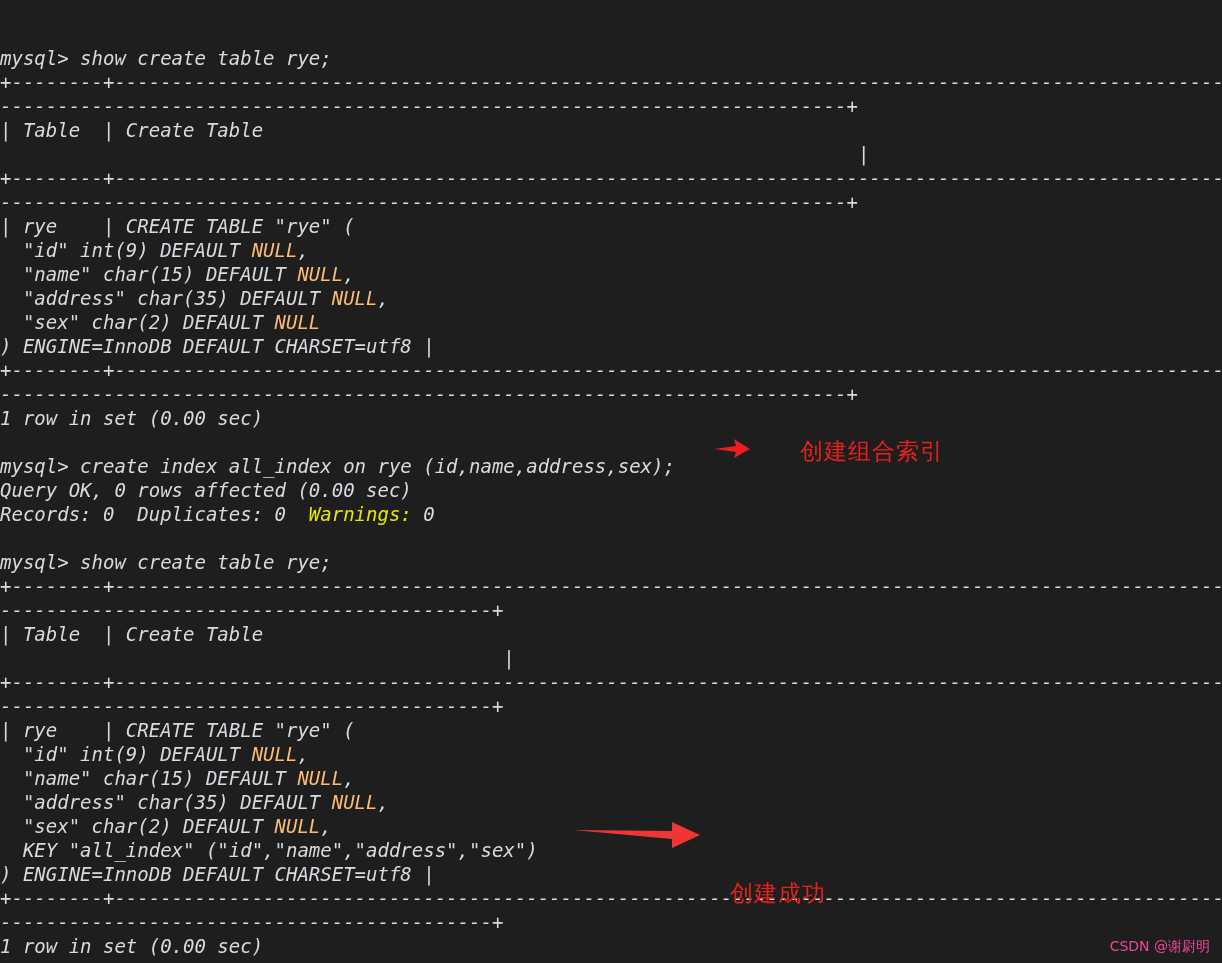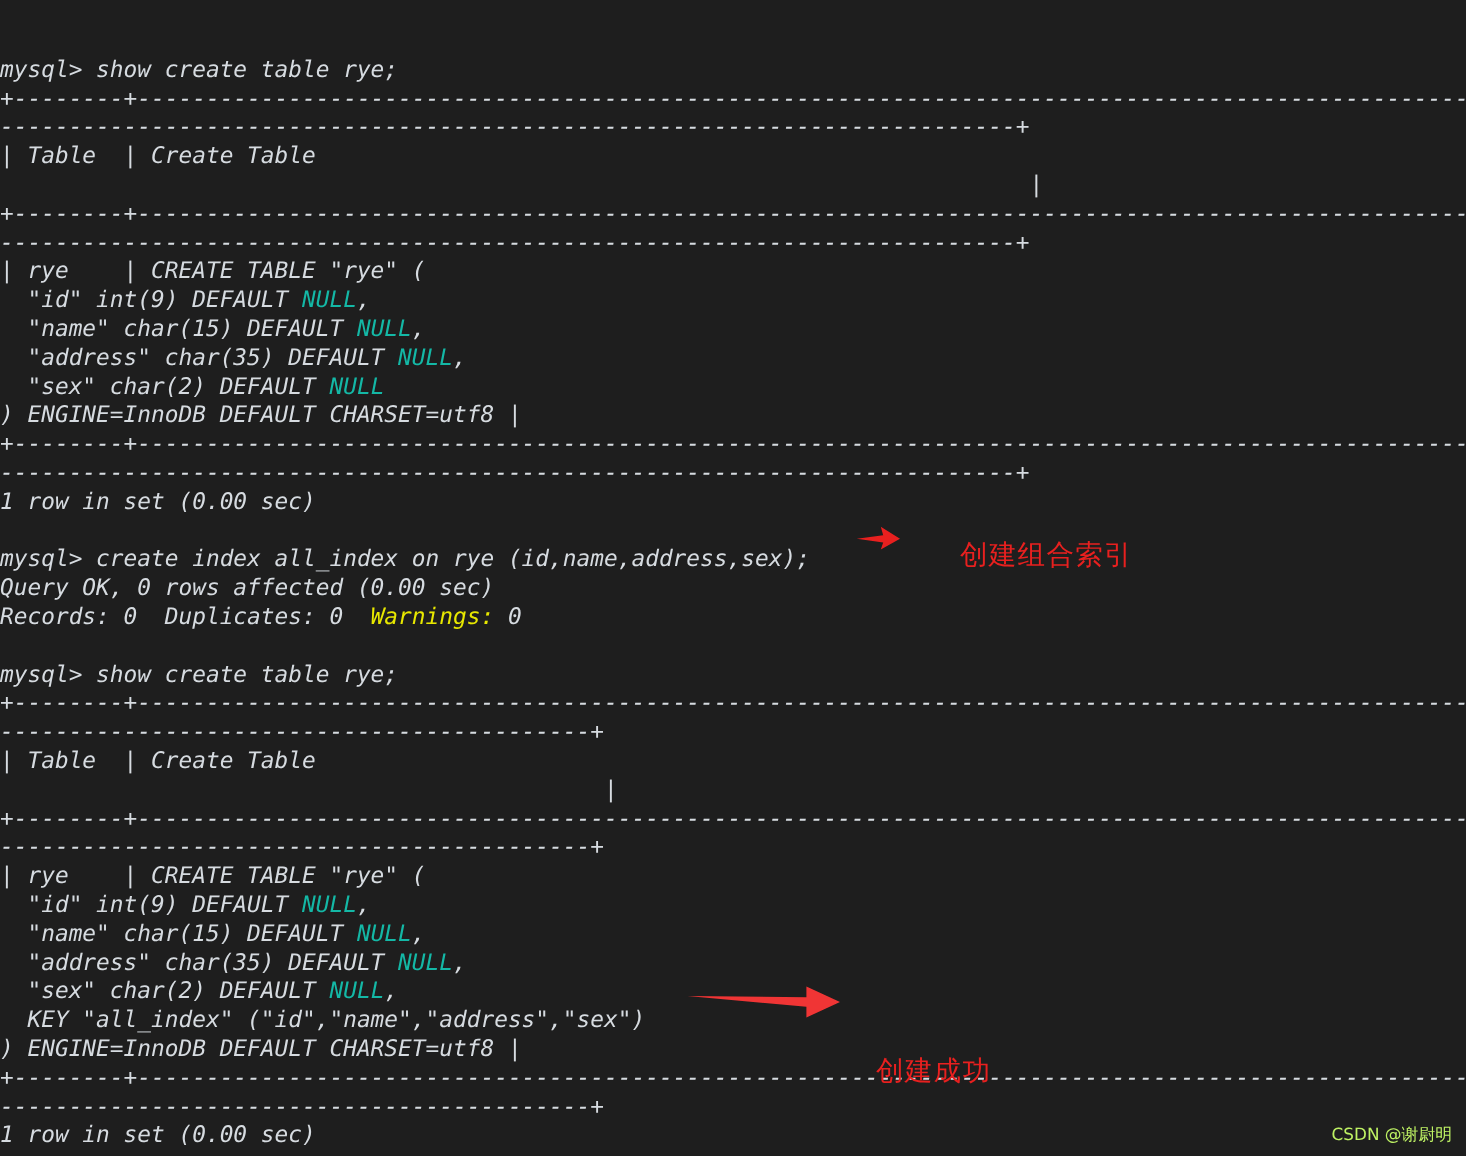--- a/index.html
+++ b/index.html
@@ -36,7 +36,7 @@
     overflow: visible;
     font-style: italic;
   }
-  .null { color: #14b8a6; }
+  .null { color: #fdba74; }
   .warn { color: #e8e800; text-align: center; }
 
   

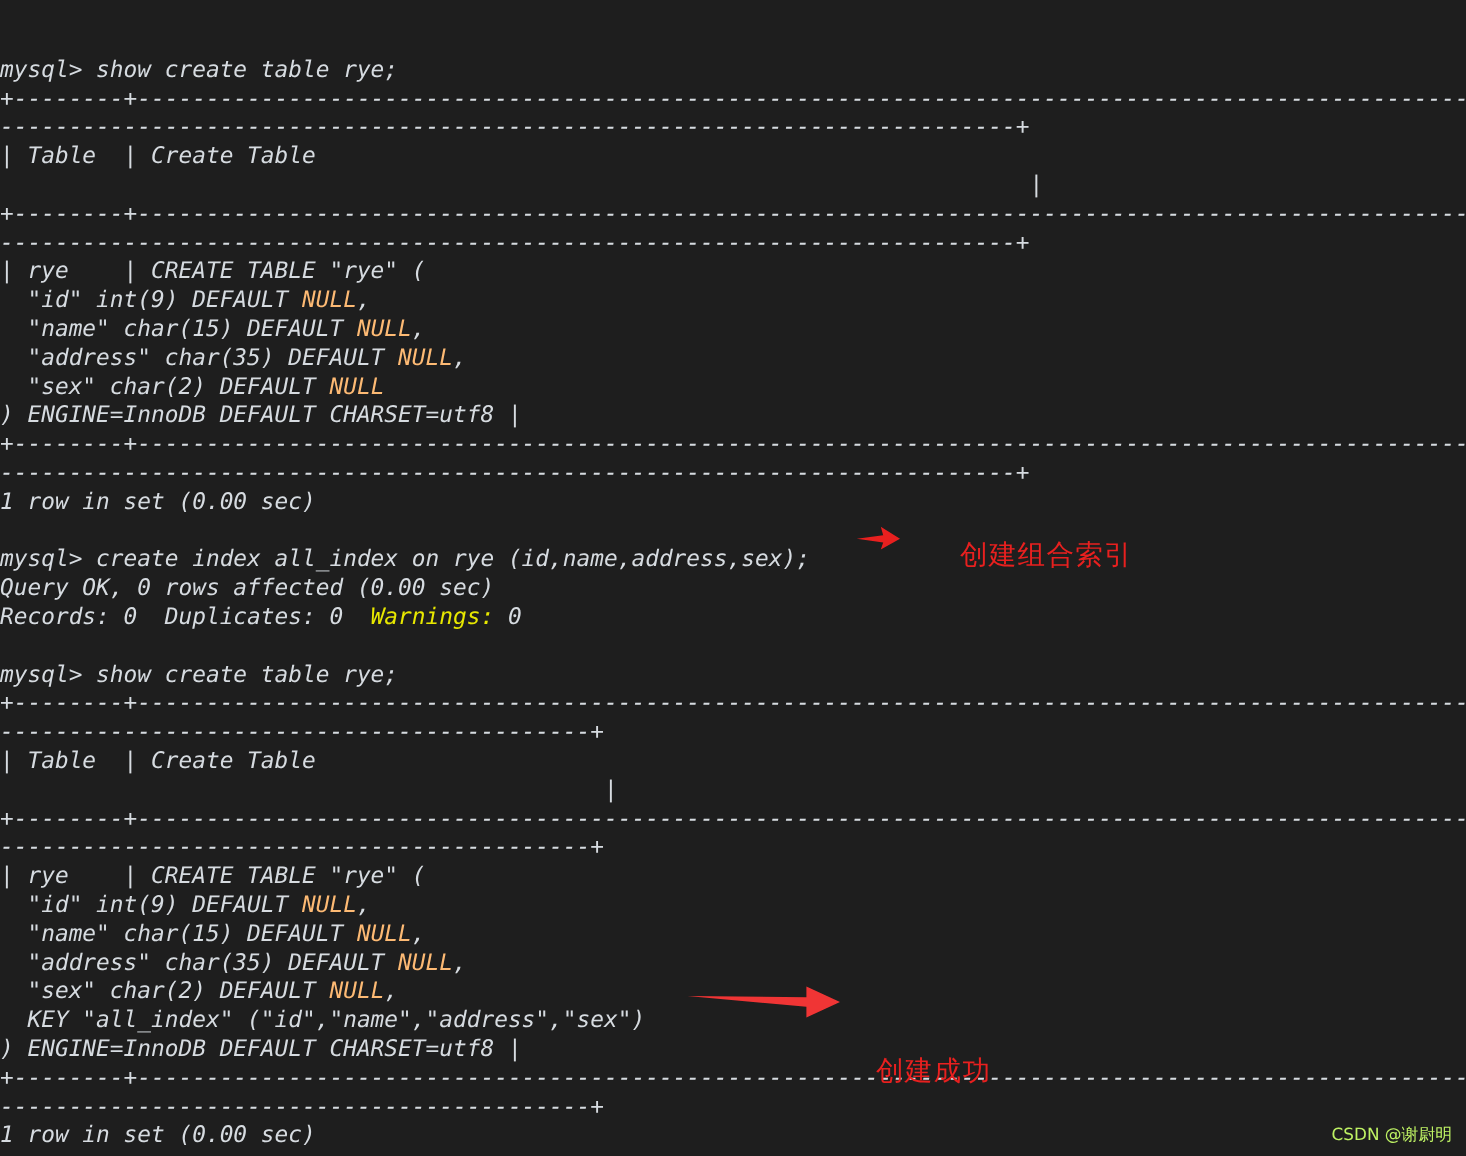--- a/index.html
+++ b/index.html
@@ -49,7 +49,7 @@
     white-space: nowrap;
     letter-spacing: 1px;
   }
-  #anno-1 { left: 800px; top: 452px; text-align: center; }
+  #anno-1 { left: 800px; top: 440px; text-align: center; }
   #anno-2 { left: 730px; top: 882px; }
 
   .arrow-svg { position: absolute; }

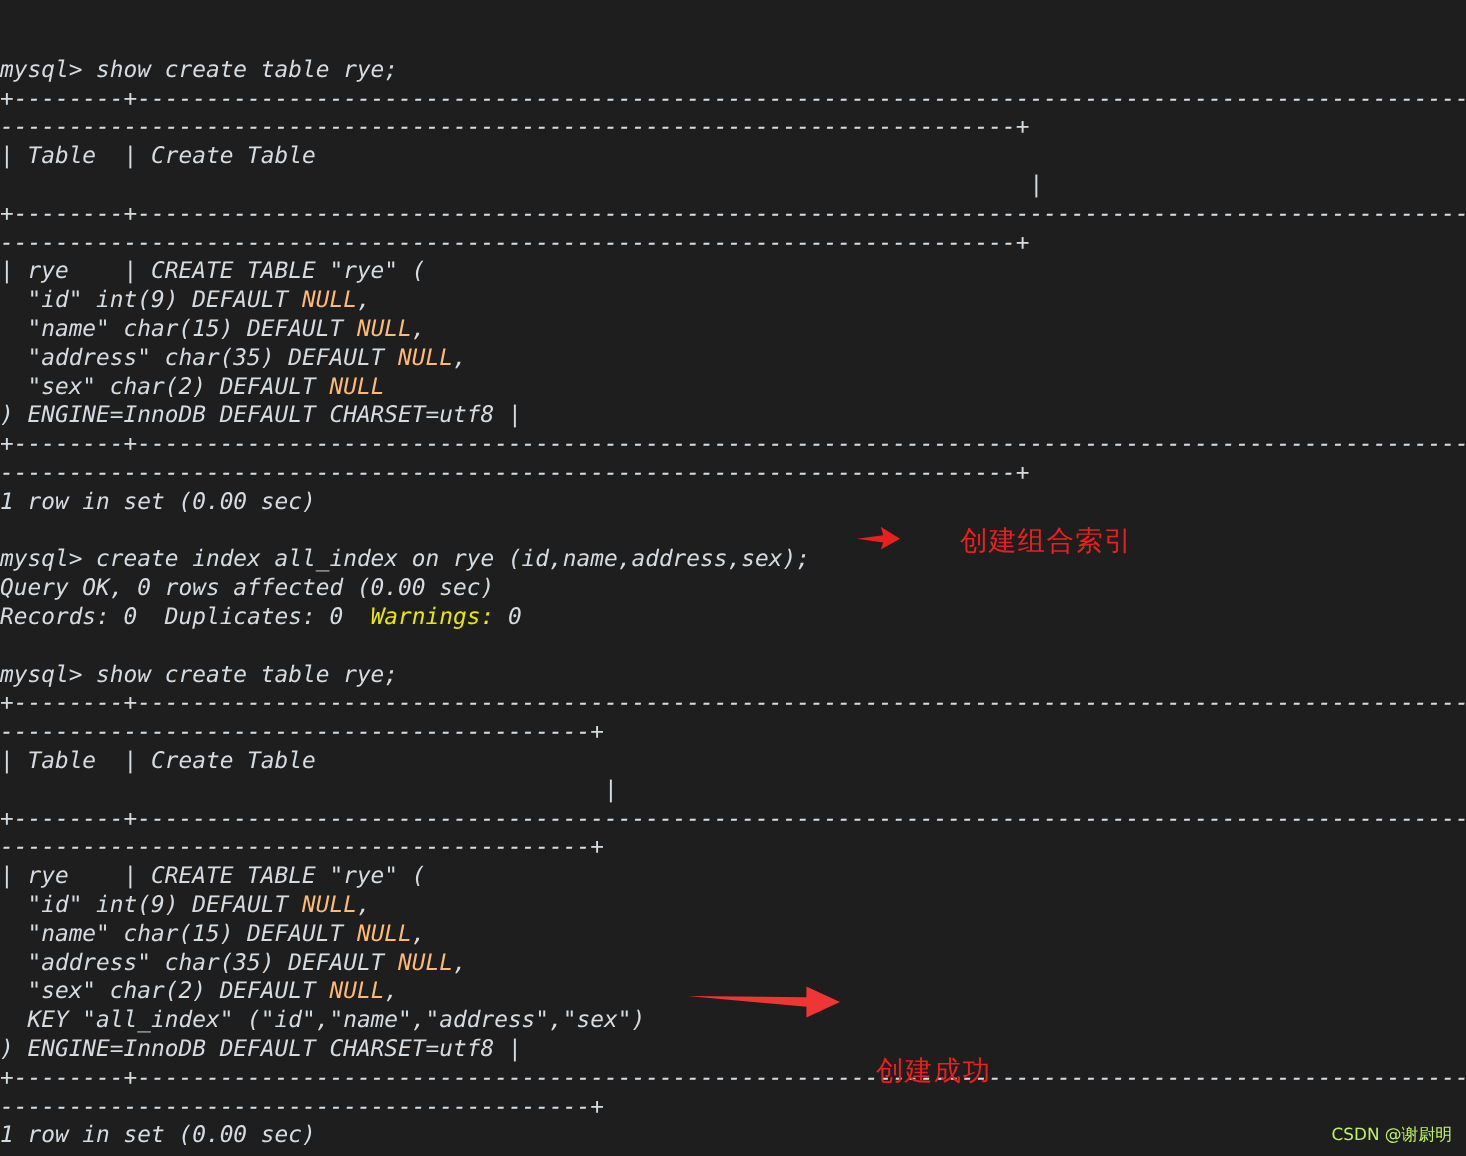--- a/index.html
+++ b/index.html
@@ -60,7 +60,7 @@
     position: absolute;
     right: 12px;
     bottom: 9px;
-    color: #bef264;
+    color: #ec4899;
     font-family: "DejaVu Sans", "Liberation Sans", sans-serif;
     font-size: 14px;
     line-height: 16px;

